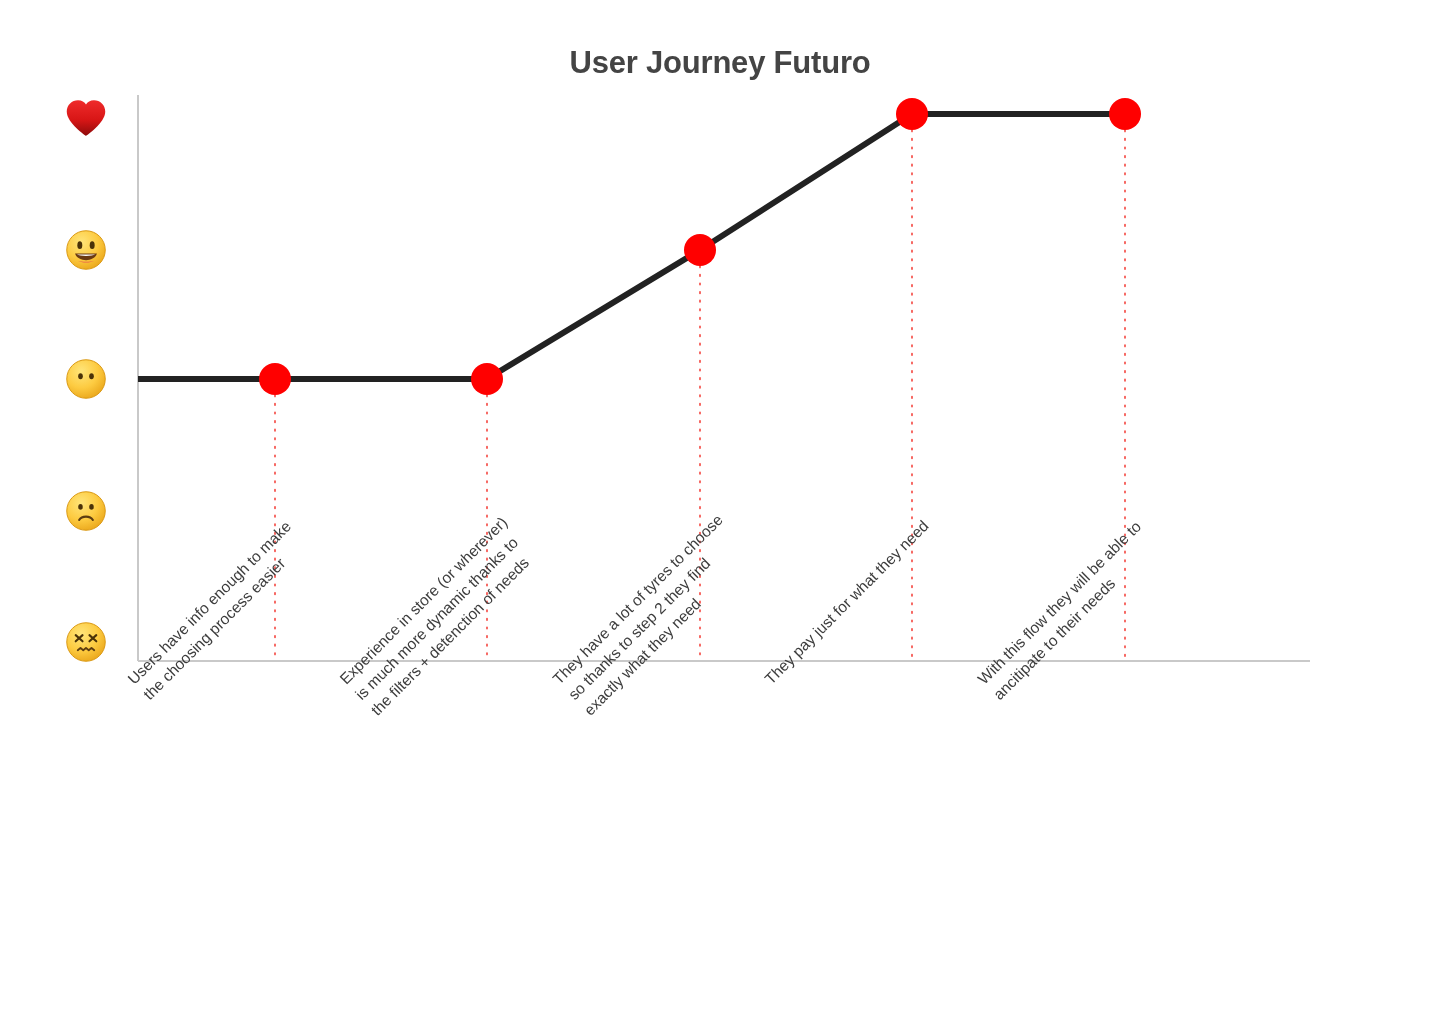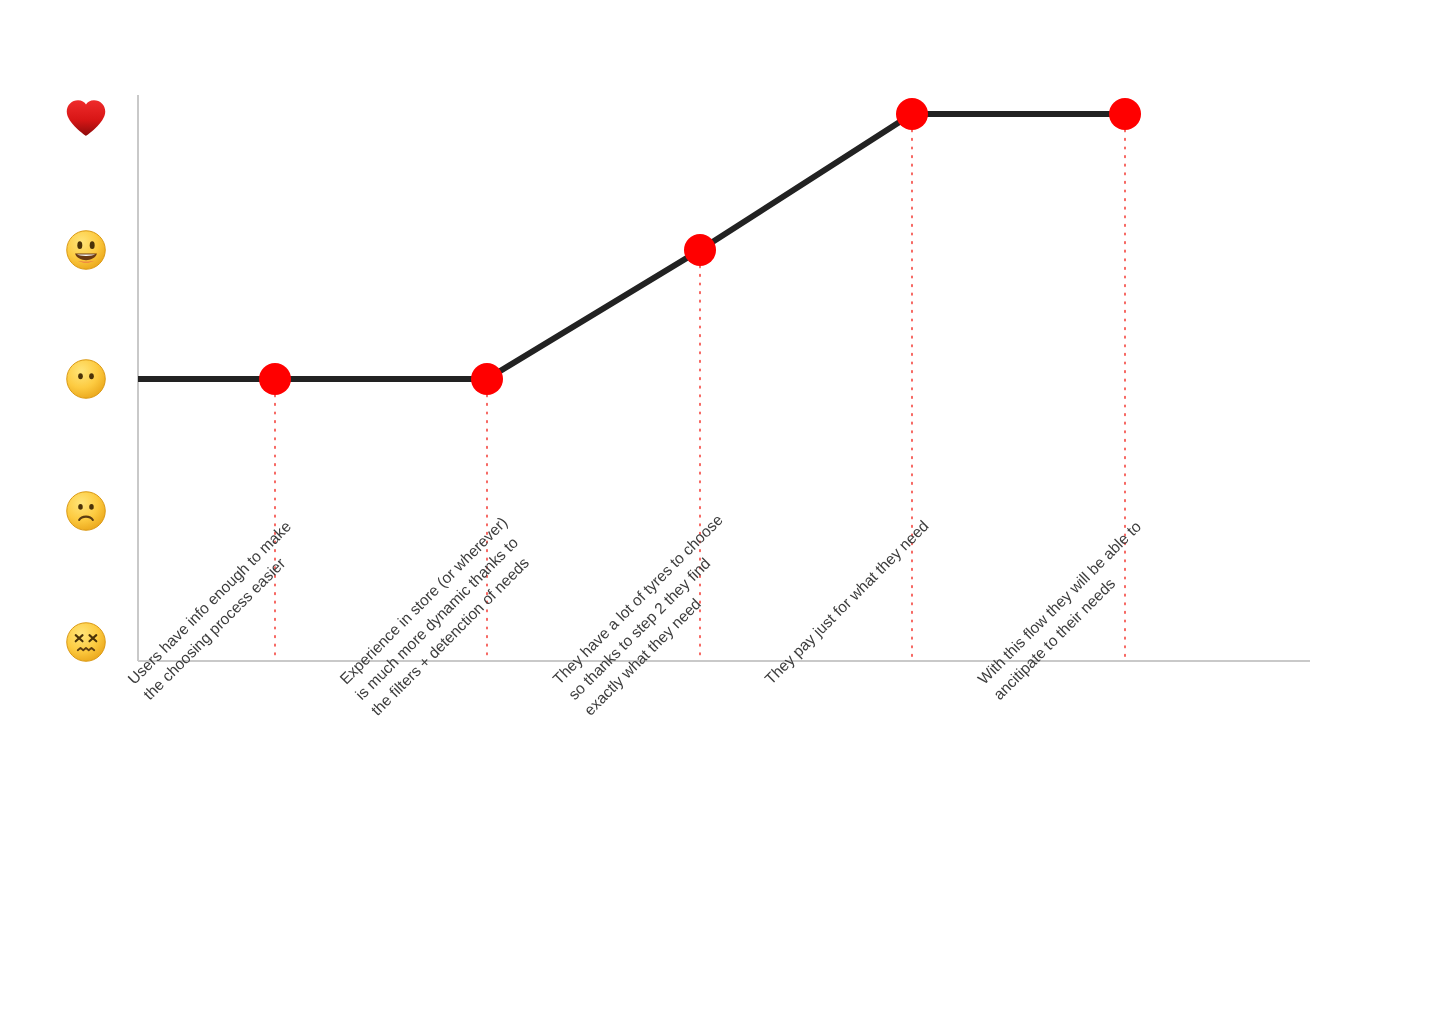--- a/index.html
+++ b/index.html
@@ -80,6 +80,7 @@
 
 <div id="chart-root">
 
+  <div class="chart-title">User Journey Futuro</div>
 
   <svg class="plot" viewBox="0 0 1440 1024">
 

